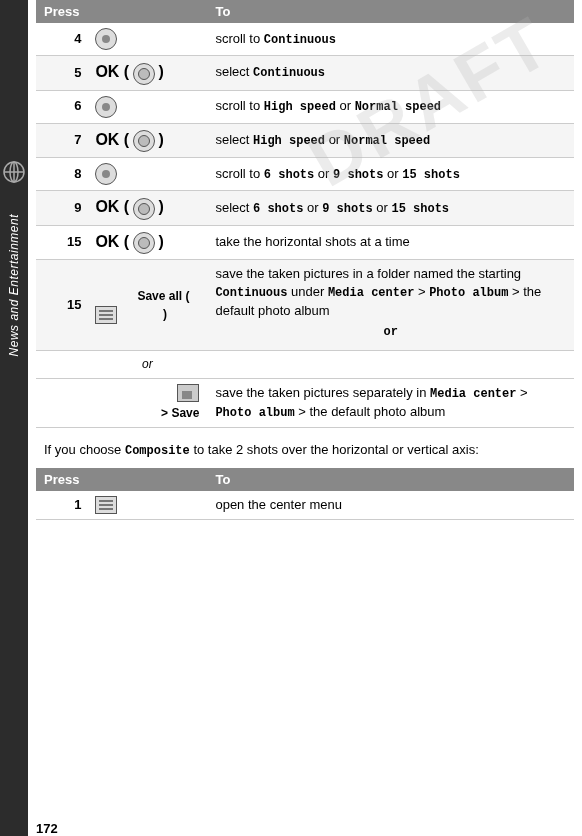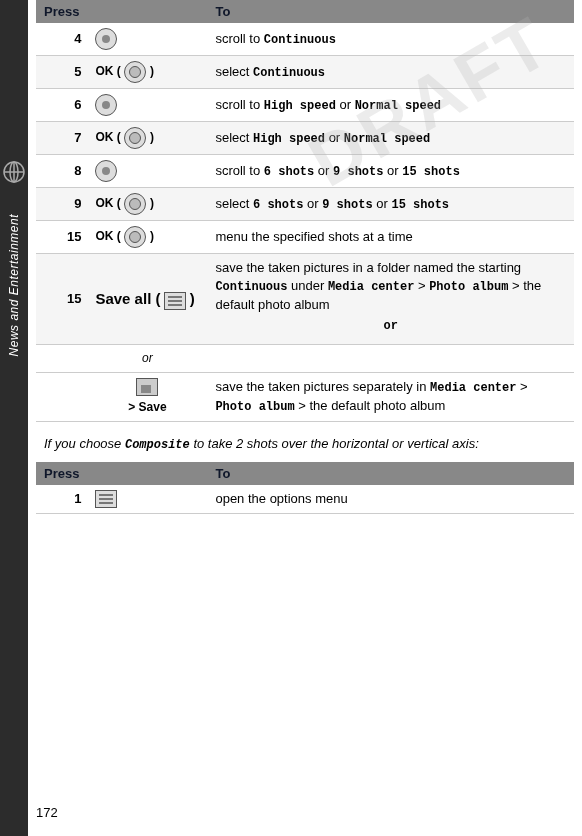--- a/index.html
+++ b/index.html
@@ -55,7 +55,7 @@
     }
     .instruction-table thead tr {
       background: #888;
-      color: #0f172a;
+      color: #ffffff;
     }
     .instruction-table thead th {
       padding: 4px 8px;

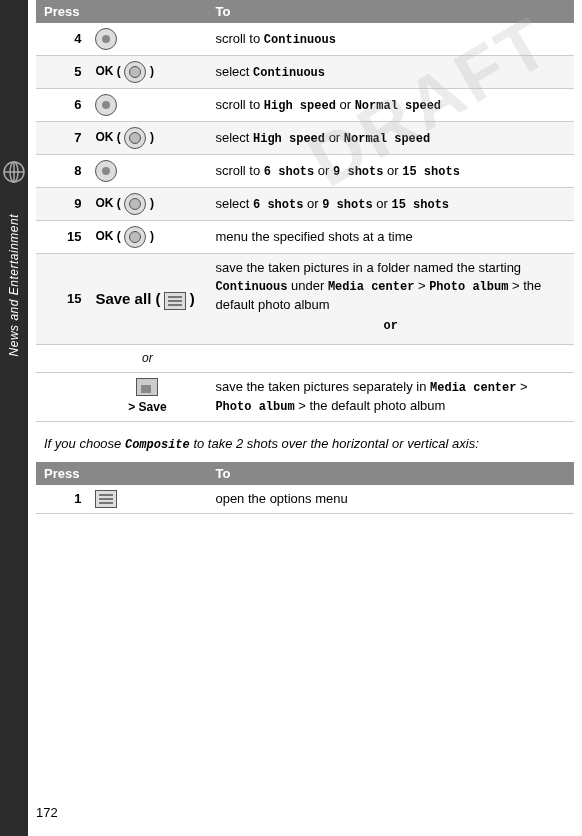--- a/index.html
+++ b/index.html
@@ -150,7 +150,7 @@
 
     .ok-label {
       font-weight: bold;
-      font-size: 12px;
+      font-size: 16px;
     }
 
     .save-all-label {

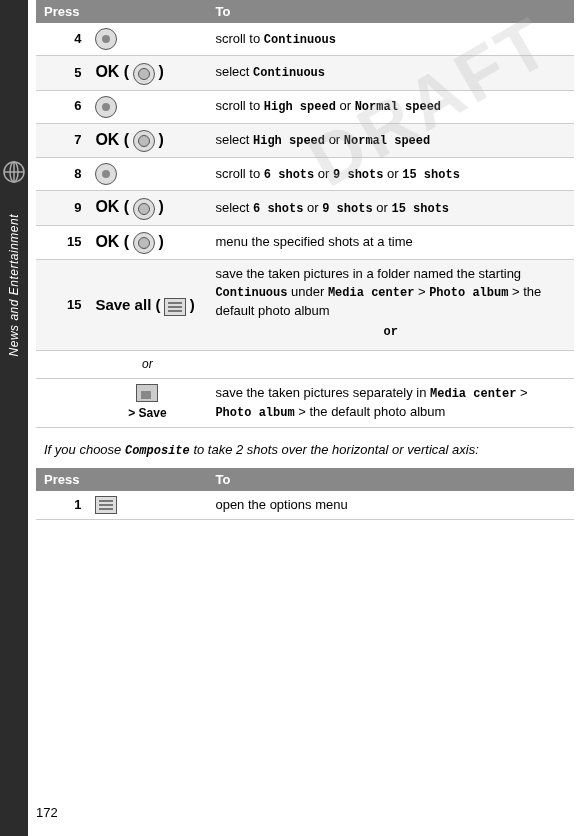--- a/index.html
+++ b/index.html
@@ -362,7 +362,7 @@
           <span class="ok-label">)</span>
         </td>
         <td class="to-cell">
-          menu the specified shots at a time
+          take the horizontal shots at a time
         </td>
       </tr>
 

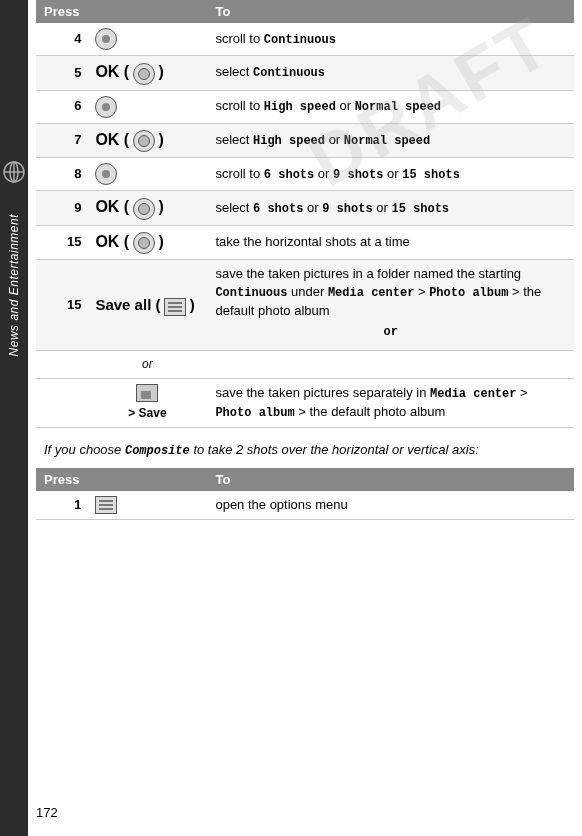--- a/index.html
+++ b/index.html
@@ -155,7 +155,8 @@
 
     .save-all-label {
       font-weight: bold;
-      font-size: 15px;
+      font-size: 12px;
+      margin-left: 42px;
     }
 
     

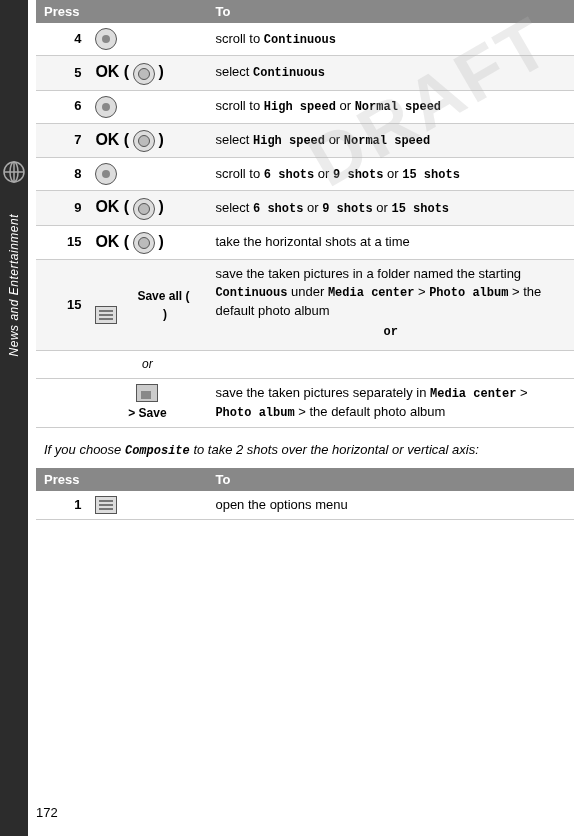--- a/index.html
+++ b/index.html
@@ -253,7 +253,7 @@
     .save-row-press {
       display: flex;
       flex-direction: column;
-      align-items: center;
+      align-items: flex-end;
       gap: 3px;
     }
     .save-arrow-label {

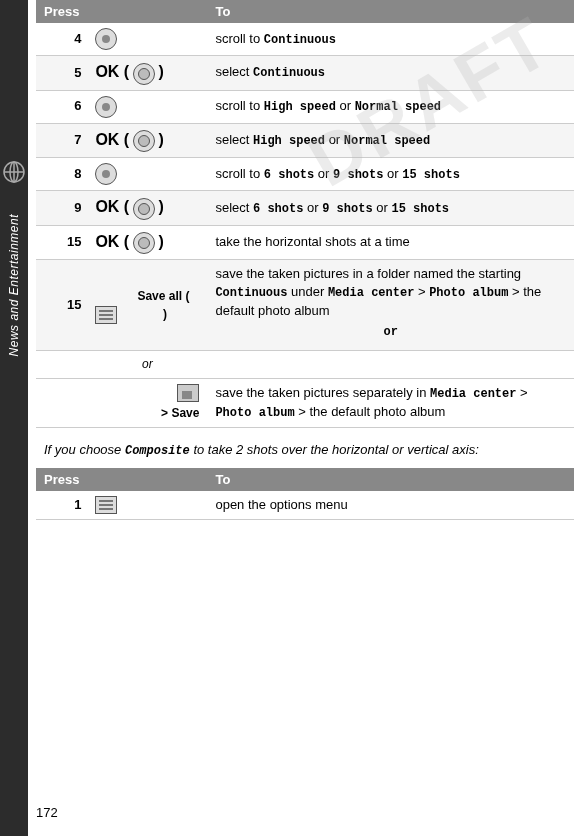--- a/index.html
+++ b/index.html
@@ -208,7 +208,6 @@
       font-size: 13px;
       line-height: 1.5;
       margin-left: 0;
-      font-style: italic;
     }
 
     

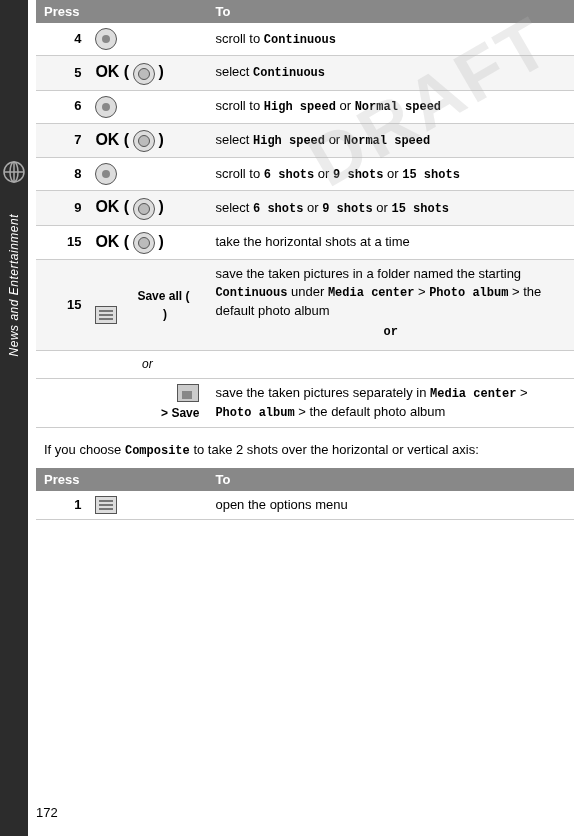--- a/index.html
+++ b/index.html
@@ -420,7 +420,7 @@
           <span class="icon-menu"></span>
         </td>
         <td class="to-cell">
-          open the options menu
+          open the center menu
         </td>
       </tr>
     </tbody>

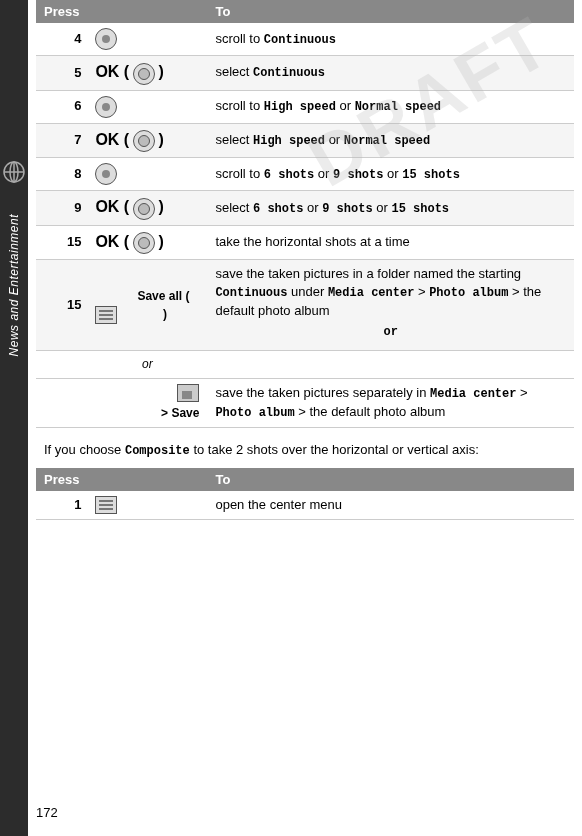--- a/index.html
+++ b/index.html
@@ -213,9 +213,9 @@
     
     .page-number {
       position: absolute;
-      bottom: 16px;
+      bottom: 0;
       left: 36px;
-      font-weight: normal;
+      font-weight: bold;
       font-size: 13px;
     }
 

